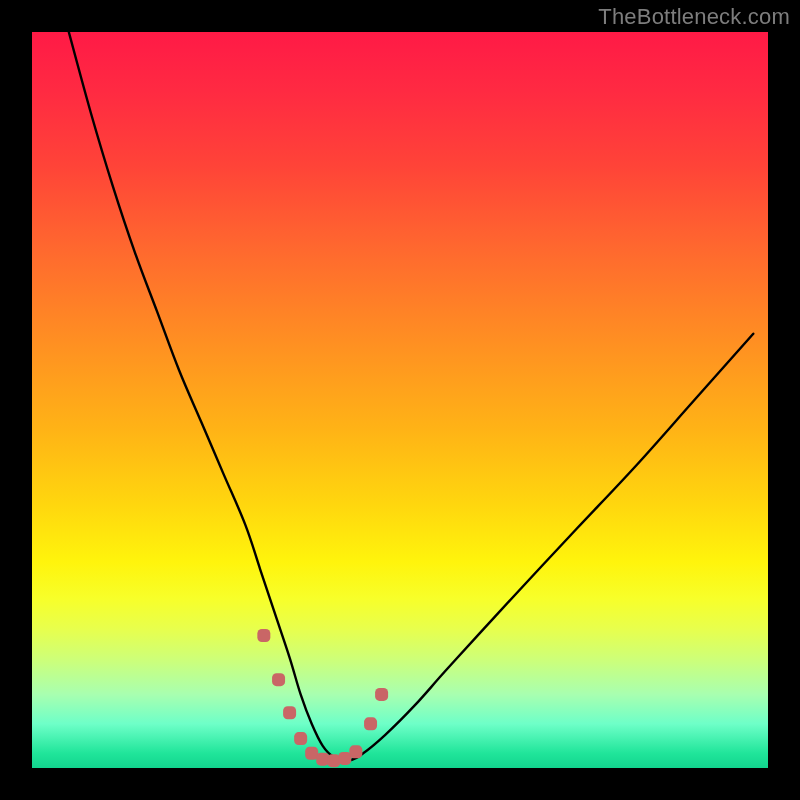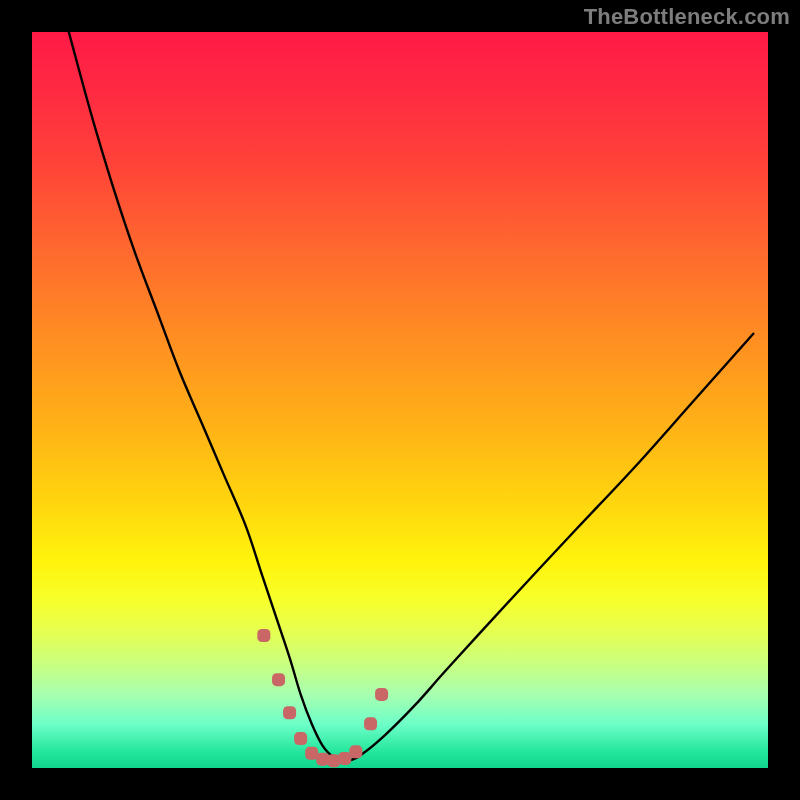--- a/index.html
+++ b/index.html
@@ -51,7 +51,7 @@
     right: 10px;
     color: #7d7d7d;
     font-size: 22px;
-    font-weight: 700;
+    font-weight: 400;
     letter-spacing: 0.2px;
     user-select: none;
   }

